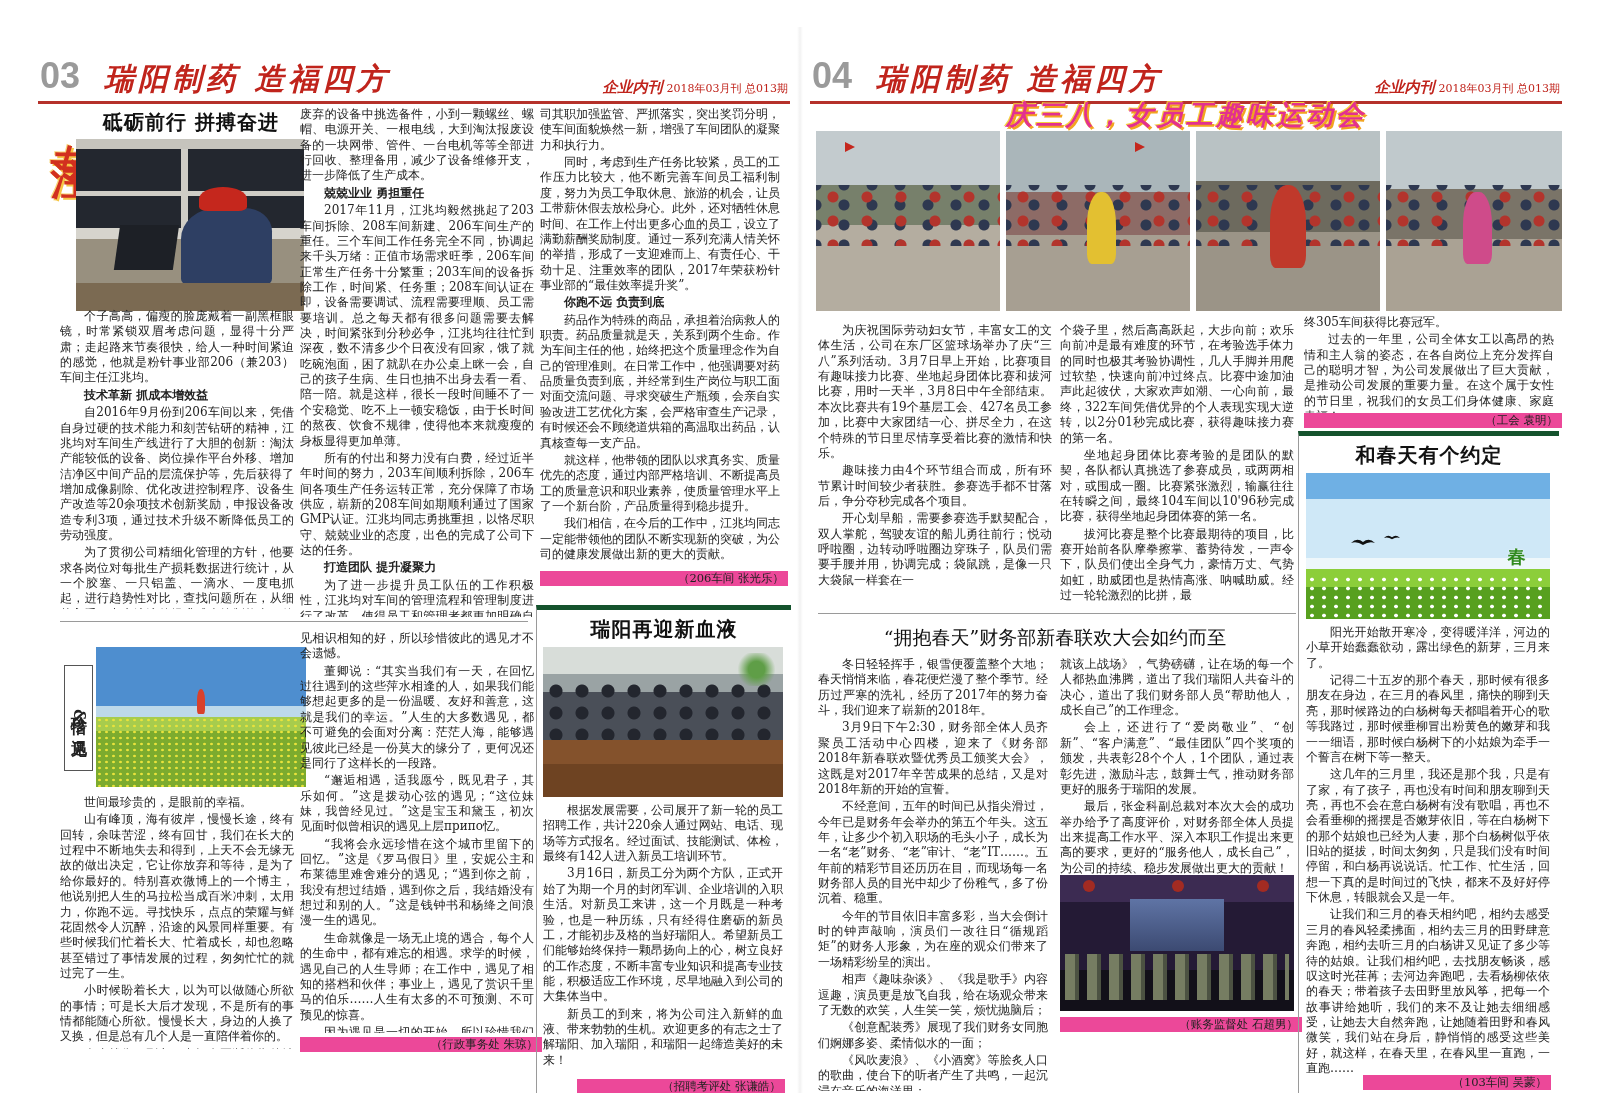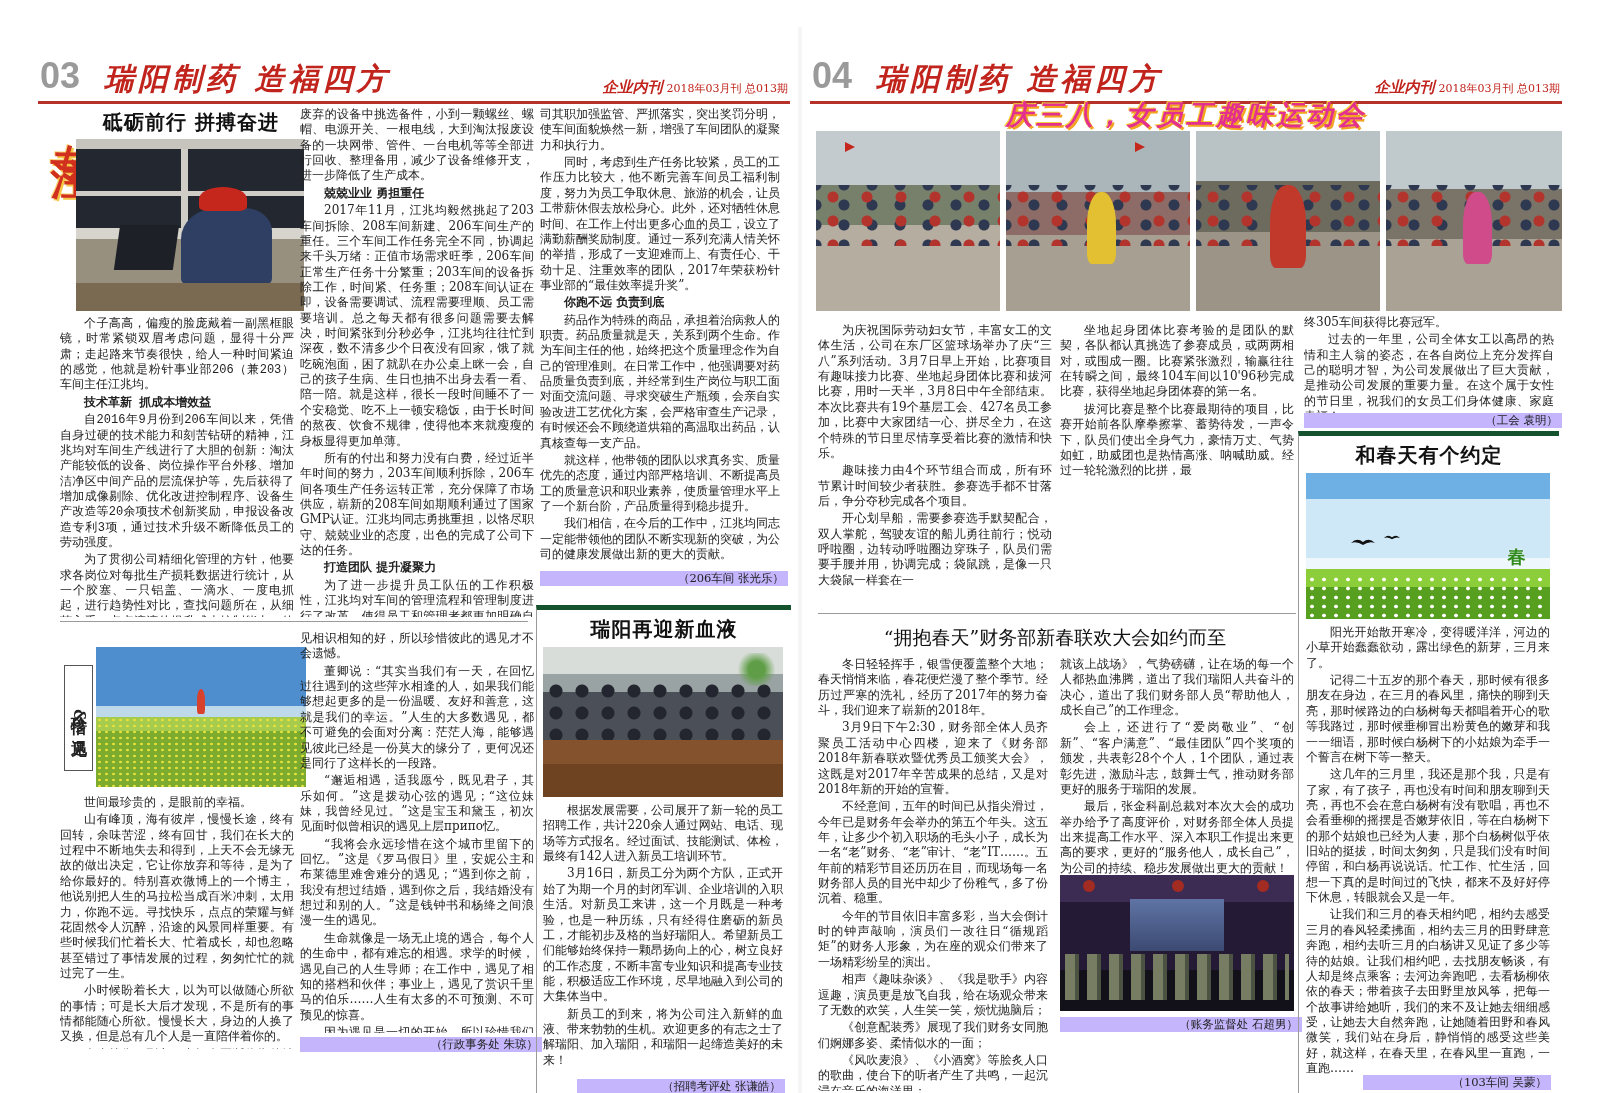--- a/index.html
+++ b/index.html
@@ -87,7 +87,7 @@
       <div class="shape laptop"></div>
       <div class="shape desk"></div>
     </div>
-    <div class="col" style="left:22px;top:264px;width:234px;height:300px;font-family:Liberation Mono, monospace;">
+    <div class="col" style="left:22px;top:256px;width:234px;height:300px;">
       <p>个子高高，偏瘦的脸庞戴着一副黑框眼镜，时常紧锁双眉考虑问题，显得十分严肃；走起路来节奏很快，给人一种时间紧迫的感觉，他就是粉针事业部206（兼203）车间主任江兆均。</p>
       <div class="sub">技术革新  抓成本增效益</div>
       <p>自2016年9月份到206车间以来，凭借自身过硬的技术能力和刻苦钻研的精神，江兆均对车间生产线进行了大胆的创新：淘汰产能较低的设备、岗位操作平台外移、增加洁净区中间产品的层流保护等，先后获得了增加成像剔除、优化改进控制程序、设备生产改造等20余项技术创新奖励，申报设备改造专利3项，通过技术升级不断降低员工的劳动强度。</p>

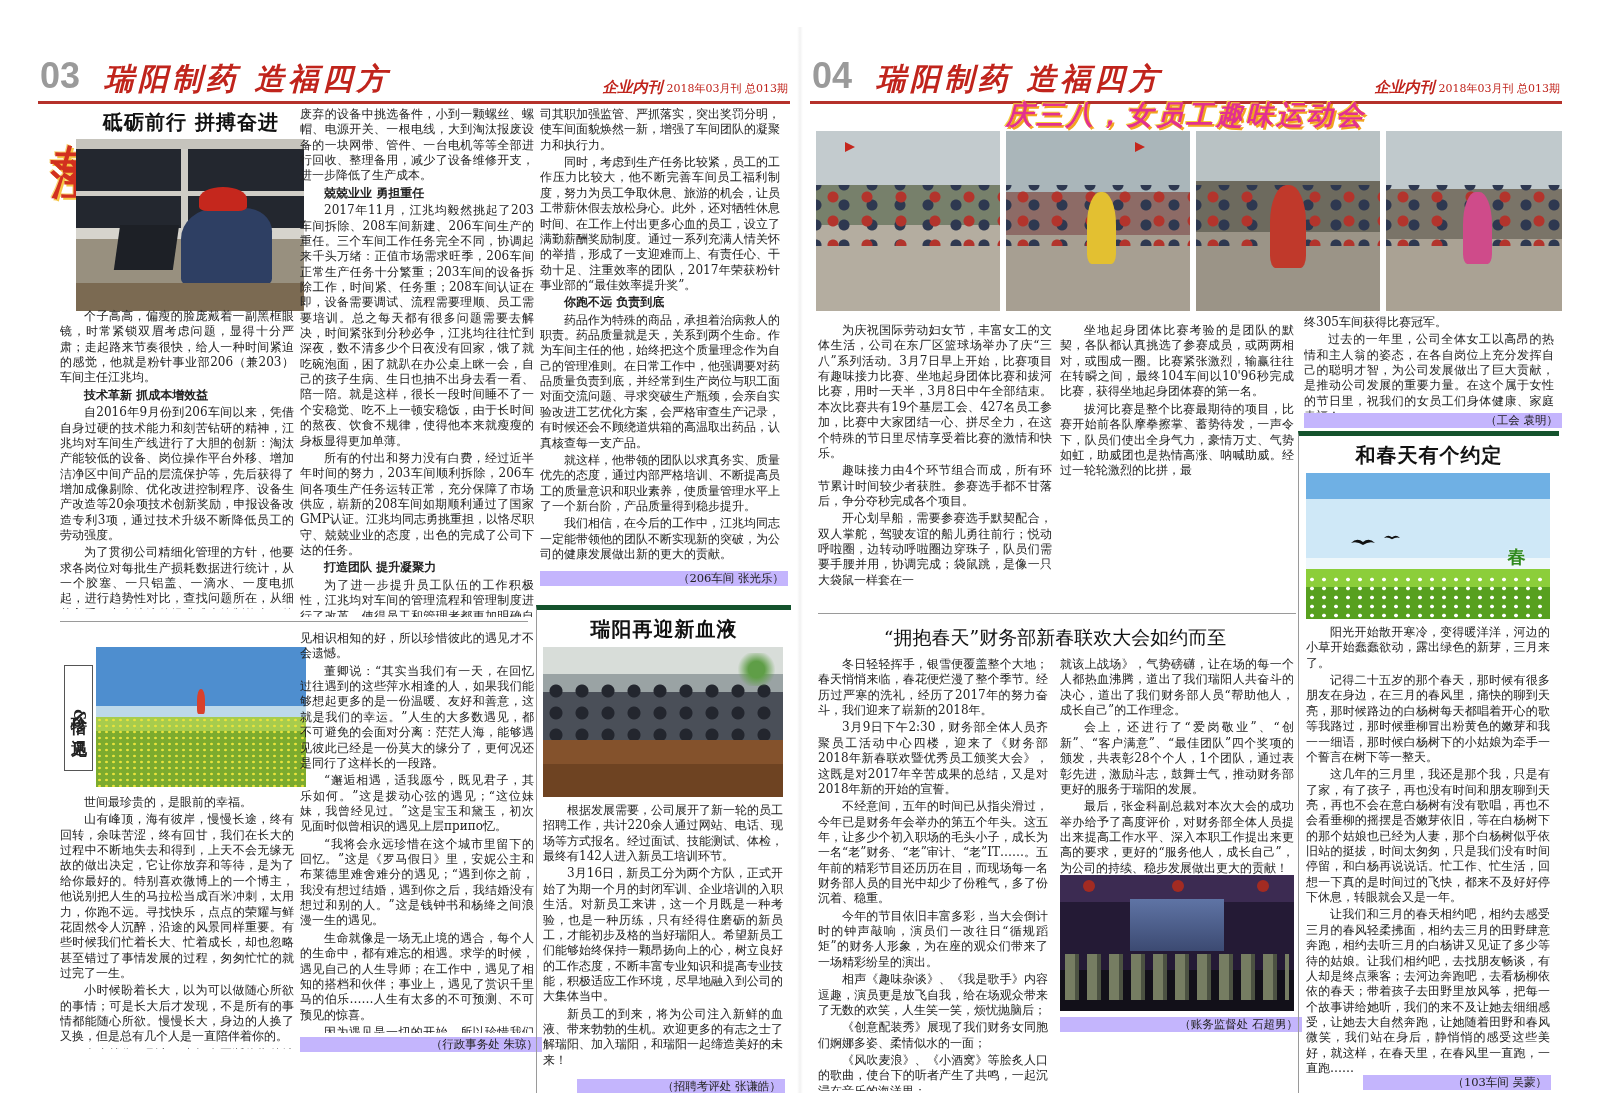--- a/index.html
+++ b/index.html
@@ -182,6 +182,7 @@
       <p>开心划旱船，需要参赛选手默契配合，双人掌舵，驾驶友谊的船儿勇往前行；悦动呼啦圈，边转动呼啦圈边穿珠子，队员们需要手腰并用，协调完成；袋鼠跳，是像一只大袋鼠一样套在一</p>
     </div>
     <div class="col" style="left:250px;top:270px;width:234px;height:288px;">
+      <p class="cont">个袋子里，然后高高跃起，大步向前；欢乐向前冲是最有难度的环节，在考验选手体力的同时也极其考验协调性，几人手脚并用爬过软垫，快速向前冲过终点。比赛中途加油声此起彼伏，大家欢声如潮、一心向前，最终，322车间凭借优异的个人表现实现大逆转，以2分01秒完成比赛，获得趣味接力赛的第一名。</p>
       <p>坐地起身团体比赛考验的是团队的默契，各队都认真挑选了参赛成员，或两两相对，或围成一圈。比赛紧张激烈，输赢往往在转瞬之间，最终104车间以10'96秒完成比赛，获得坐地起身团体赛的第一名。</p>
       <p>拔河比赛是整个比赛最期待的项目，比赛开始前各队摩拳擦掌、蓄势待发，一声令下，队员们使出全身气力，豪情万丈、气势如虹，助威团也是热情高涨、呐喊助威。经过一轮轮激烈的比拼，最</p>
     </div>

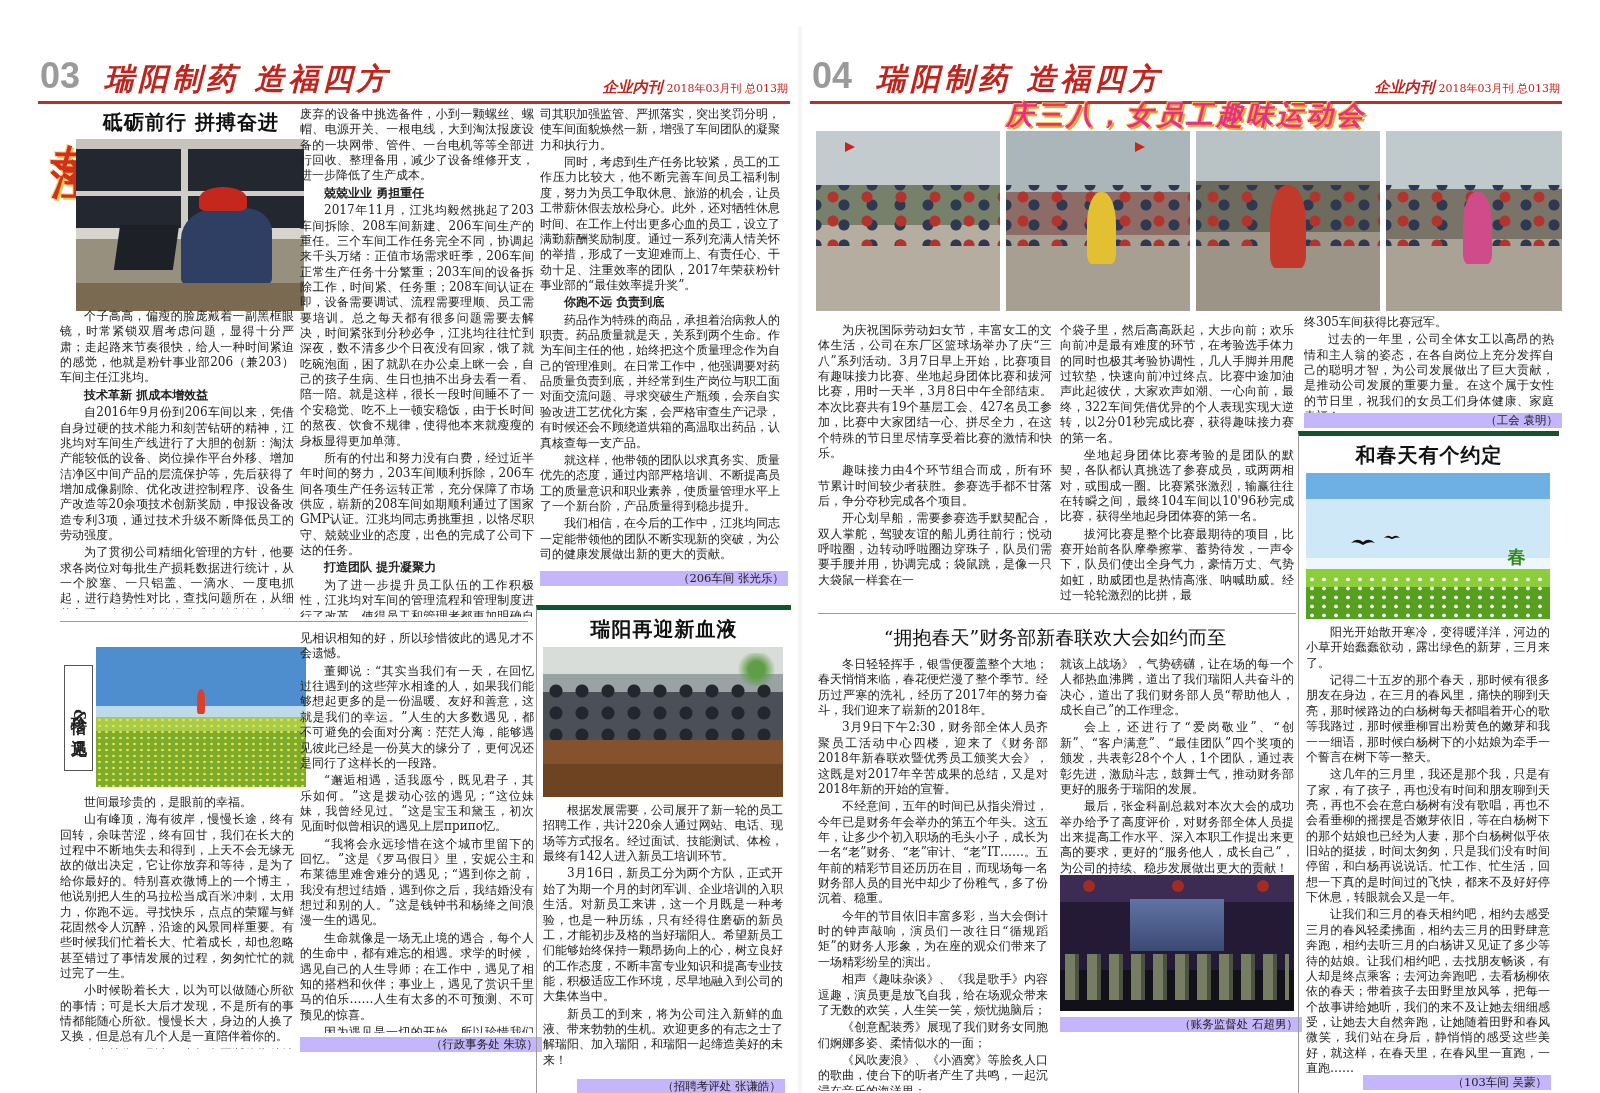--- a/index.html
+++ b/index.html
@@ -19,7 +19,7 @@
   .col p.cont{text-indent:0;}
   .sub{font-weight:bold;text-indent:2em;margin:2px 0;}
   .hl{position:absolute;font-weight:bold;font-size:20px;text-align:center;color:#111;letter-spacing:1px;}
-  .byline{position:absolute;font-size:11.5px;text-align:right;background:#c4b5fd;padding:0 4px;}
+  .byline{position:absolute;font-size:11.5px;text-align:right;background:#ec4899;padding:0 4px;}
   .rule{position:absolute;height:1px;background:#9a9a9a;}
   
   .vlabel{position:absolute;writing-mode:vertical-rl;font-weight:bold;font-size:40px;color:#d2301f;text-shadow:2px 2px 0 rgba(245,195,60,.95),-1px -1px 0 rgba(245,195,60,.7);letter-spacing:14px;}

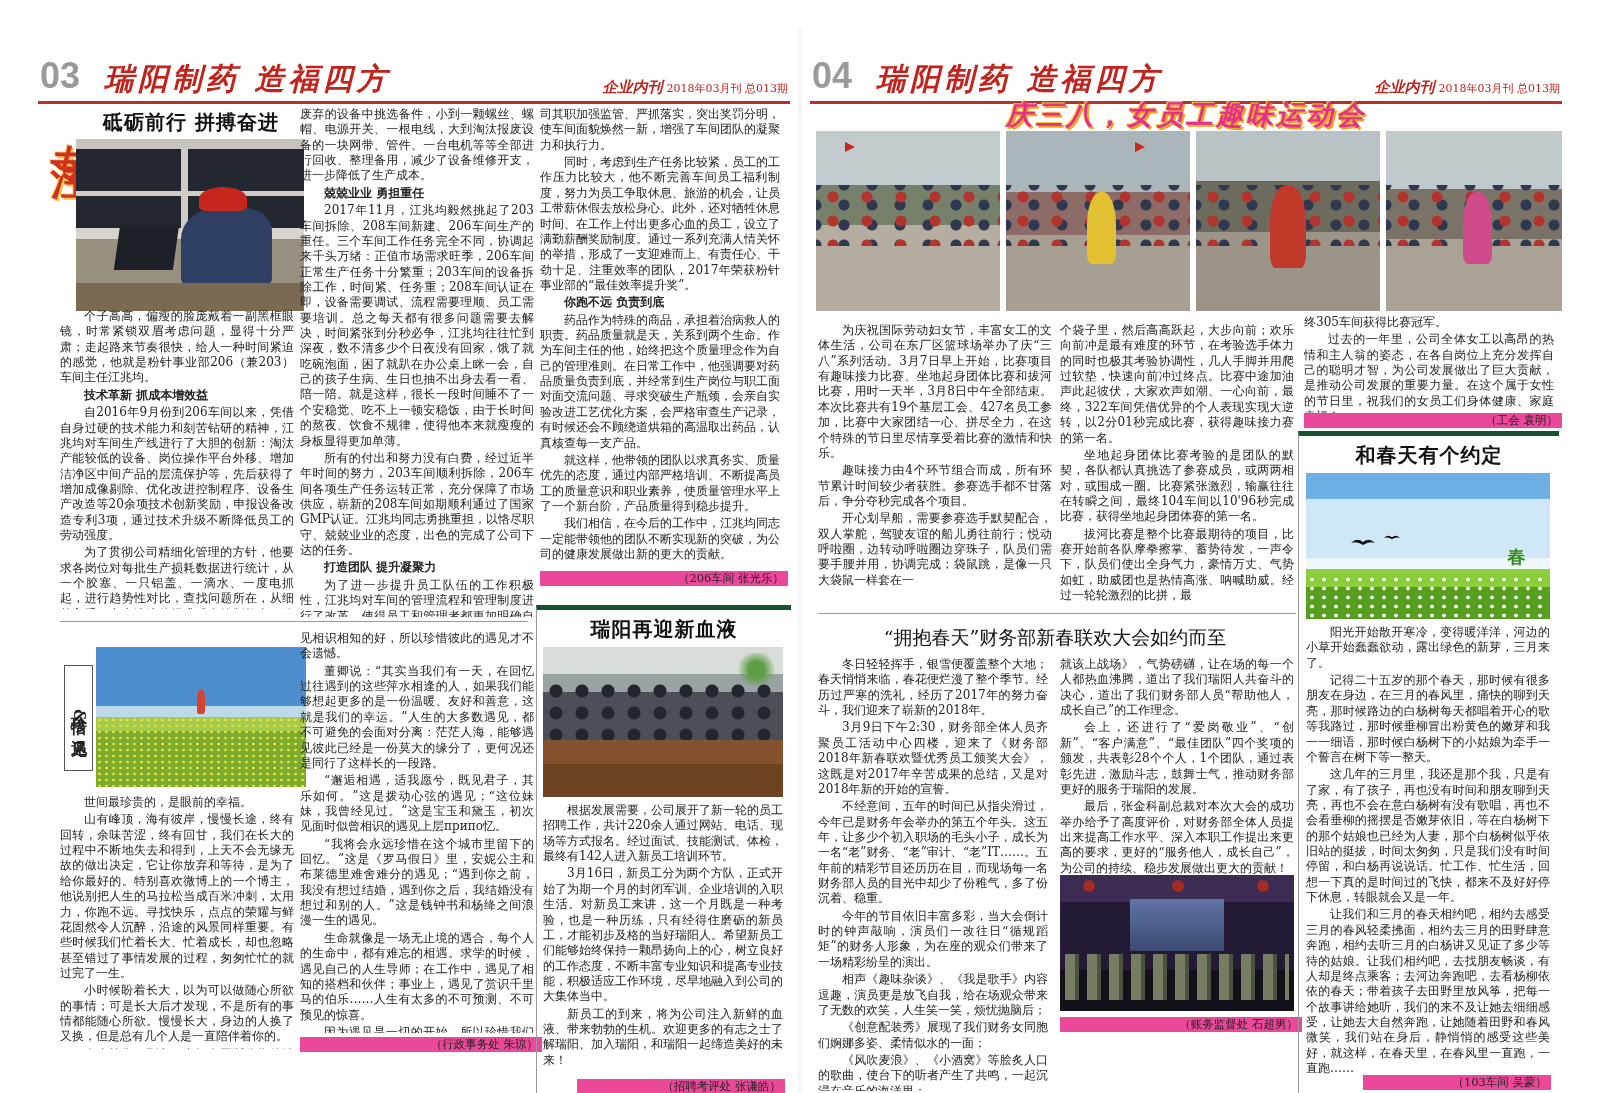--- a/index.html
+++ b/index.html
@@ -235,7 +235,7 @@
         <p>阳光开始散开寒冷，变得暖洋洋，河边的小草开始蠢蠢欲动，露出绿色的新芽，三月来了。</p>
         <p>记得二十五岁的那个春天，那时候有很多朋友在身边，在三月的春风里，痛快的聊到天亮，那时候路边的白杨树每天都唱着开心的歌等我路过，那时候垂柳冒出粉黄色的嫩芽和我一一细语，那时候白杨树下的小姑娘为牵手一个誓言在树下等一整天。</p>
         <p>这几年的三月里，我还是那个我，只是有了家，有了孩子，再也没有时间和朋友聊到天亮，再也不会在意白杨树有没有歌唱，再也不会看垂柳的摇摆是否嫩芽依旧，等在白杨树下的那个姑娘也已经为人妻，那个白杨树似乎依旧站的挺拔，时间太匆匆，只是我们没有时间停留，和白杨再说说话。忙工作、忙生活，回想一下真的是时间过的飞快，都来不及好好停下休息，转眼就会又是一年。</p>
-        <p>让我们和三月的春天相约吧，相约去感受三月的春风轻柔拂面，相约去三月的田野肆意奔跑，相约去听三月的白杨讲又见证了多少等待的姑娘。让我们相约吧，去找朋友畅谈，有人却是终点乘客；去河边奔跑吧，去看杨柳依依的春天；带着孩子去田野里放风筝，把每一个故事讲给她听，我们的来不及让她去细细感受，让她去大自然奔跑，让她随着田野和春风微笑，我们站在身后，静悄悄的感受这些美好，就这样，在春天里，在春风里一直跑，一直跑……</p>
+        <p>让我们和三月的春天相约吧，相约去感受三月的春风轻柔拂面，相约去三月的田野肆意奔跑，相约去听三月的白杨讲又见证了多少等待的姑娘。让我们相约吧，去找朋友畅谈，感叹这时光荏苒；去河边奔跑吧，去看杨柳依依的春天；带着孩子去田野里放风筝，把每一个故事讲给她听，我们的来不及让她去细细感受，让她去大自然奔跑，让她随着田野和春风微笑，我们站在身后，静悄悄的感受这些美好，就这样，在春天里，在春风里一直跑，一直跑……</p>
       </div>
       <div class="byline" style="right:8px;bottom:6px;left:auto;width:180px;">（103车间  吴蒙）</div>
     </div>

